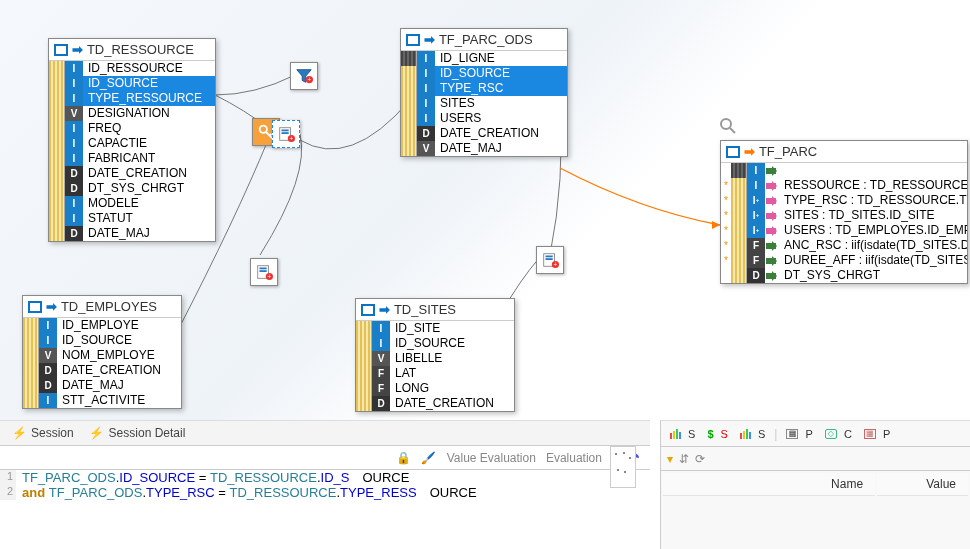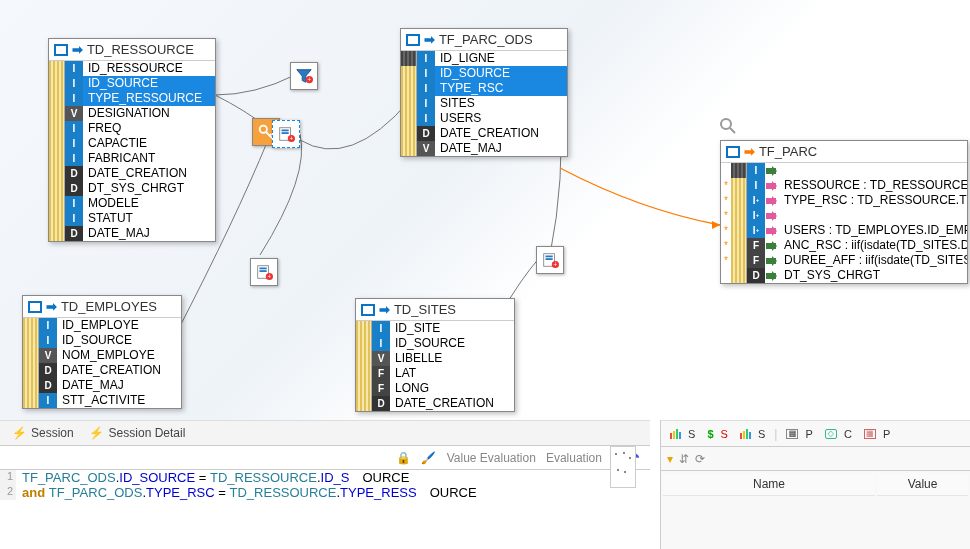--- a/index.html
+++ b/index.html
@@ -463,6 +463,7 @@
               <path d="M6 0 l5 5 l-5 5 Z" fill="#e05aa0"></path>
             </svg>
           </span>
+          <span class="col-name">SITES : TD_SITES.ID_SITE</span>
         </div>
       <div class="row">
           <span class="star">*</span>

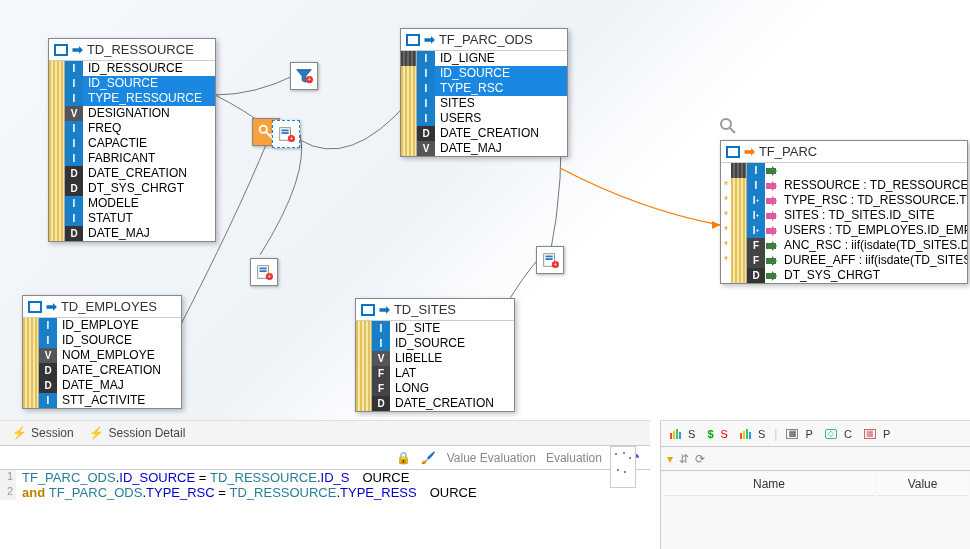--- a/index.html
+++ b/index.html
@@ -181,7 +181,7 @@
   width: 100%;
 }
 .val-table th {
-  text-align: center;
+  text-align: right;
   font-weight: normal;
   font-size: 12px;
   padding: 4px 12px;

